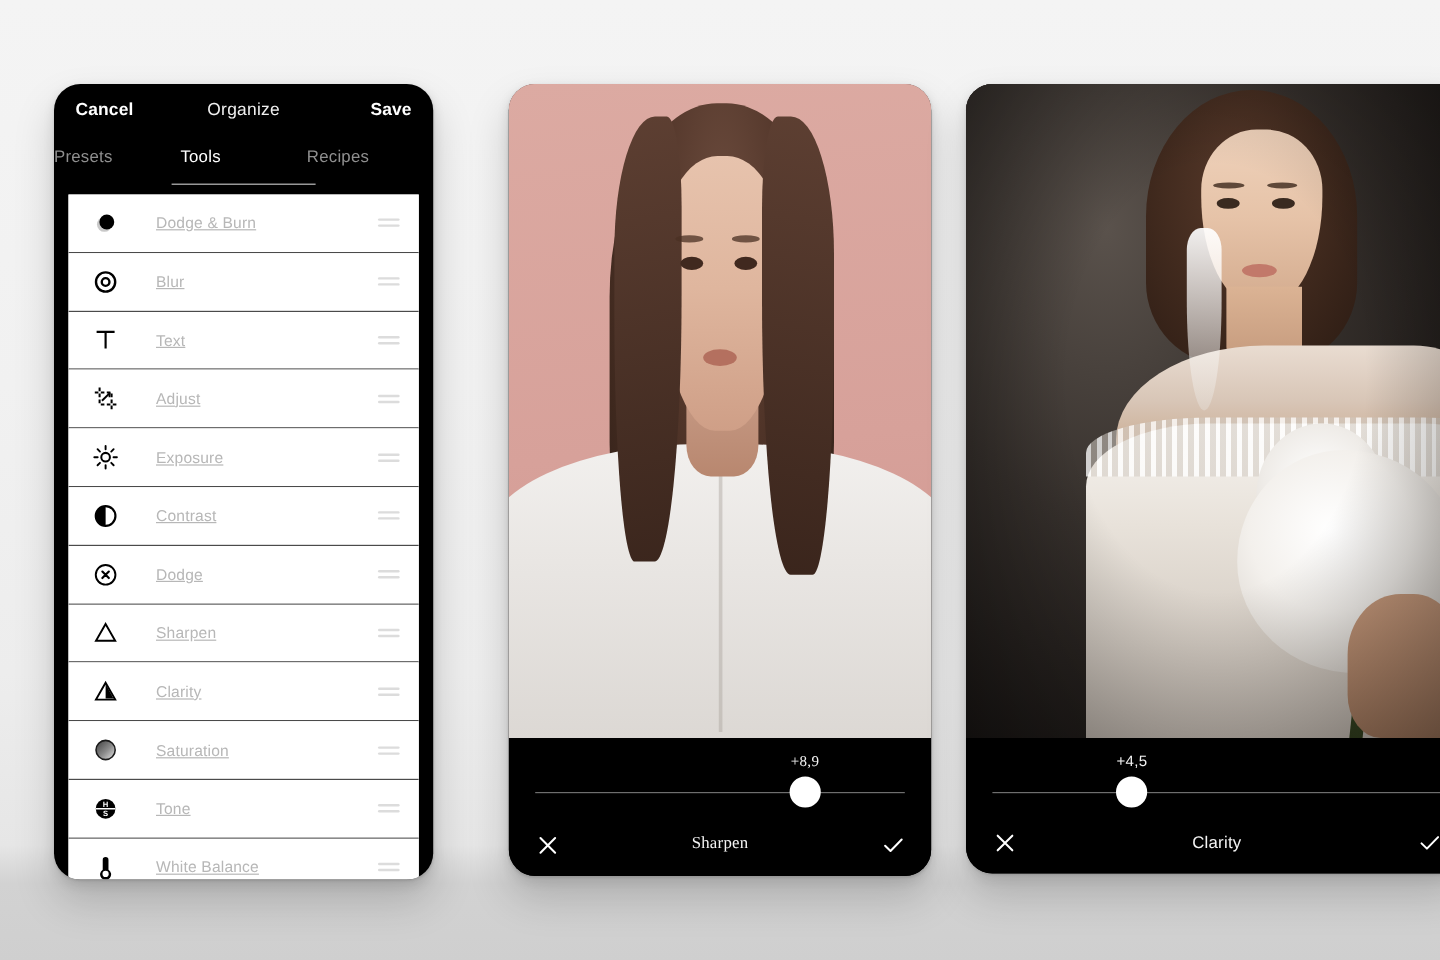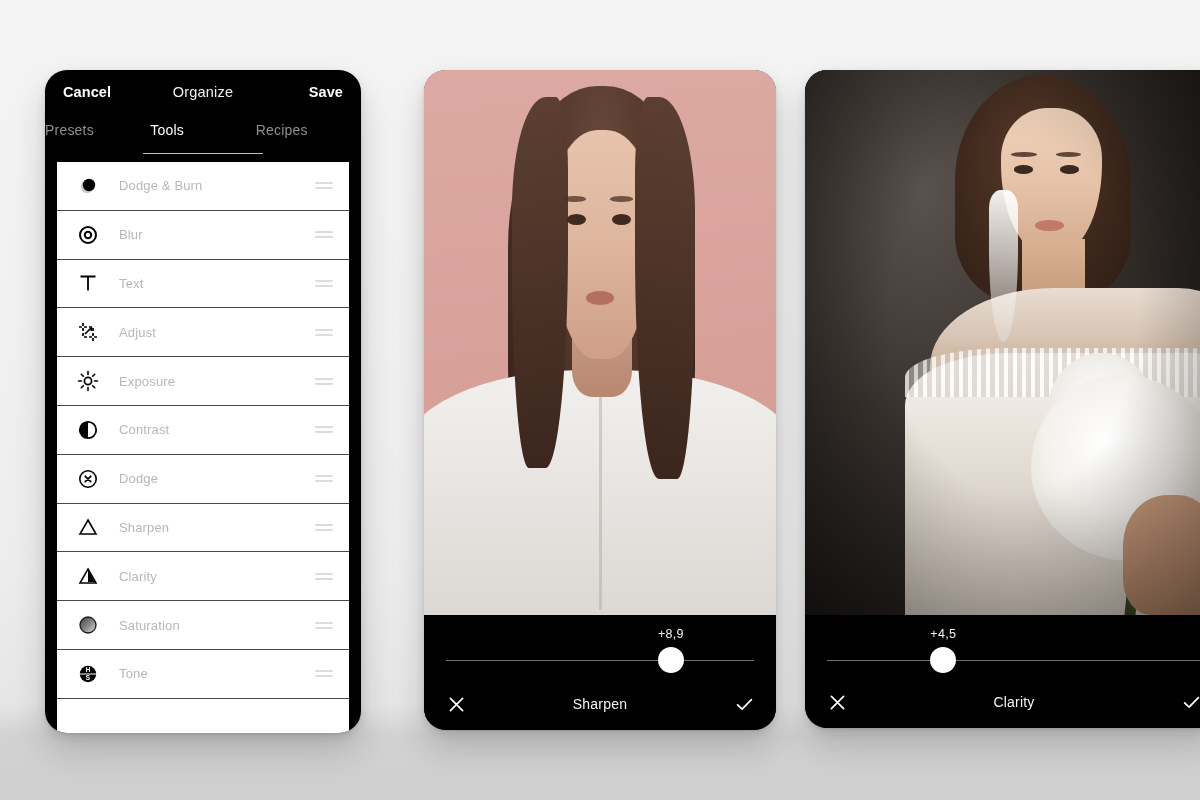--- a/index.html
+++ b/index.html
@@ -127,11 +127,12 @@
   }
   .tool-icon svg { display:block; }
   .tool-label {
-    margin-left: 18px;
+    margin-left: 29px;
     font-size: 13px;
     color: #b7b7b7;
     letter-spacing: .15px;
     flex: 1;
+    text-decoration: underline;
   }
   .tool-handle {
     width: 18px; height: 10px;

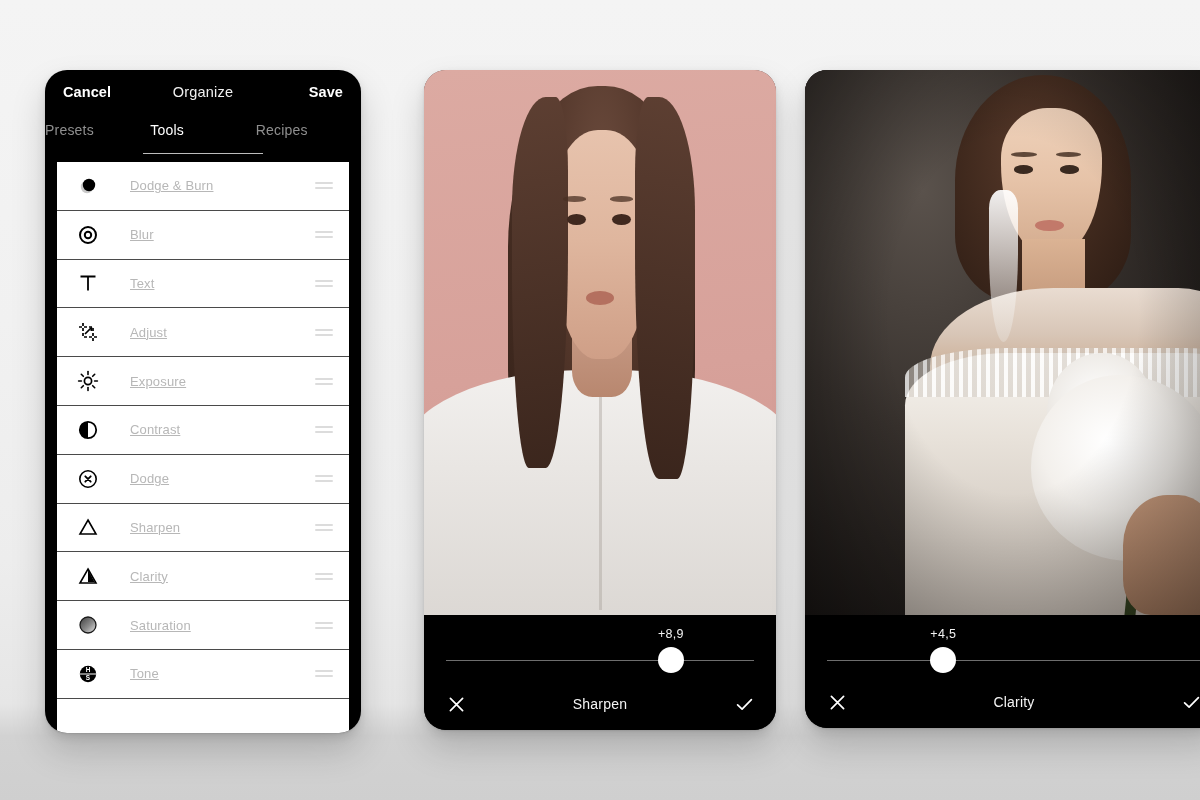--- a/index.html
+++ b/index.html
@@ -42,7 +42,7 @@
   }
 
   #phone-1 { left: 45px;  top: 70px;  width: 316px; height: 663px; }
-  #phone-2 { left: 424px; top: 70px;  width: 352px; height: 660px; }
+  #phone-2 { left: 424px; top: 70px;  width: 352px; height: 660px; font-family: Liberation Serif, serif; }
   #phone-3 { left: 805px; top: 70px;  width: 418px; height: 658px; }
 
   

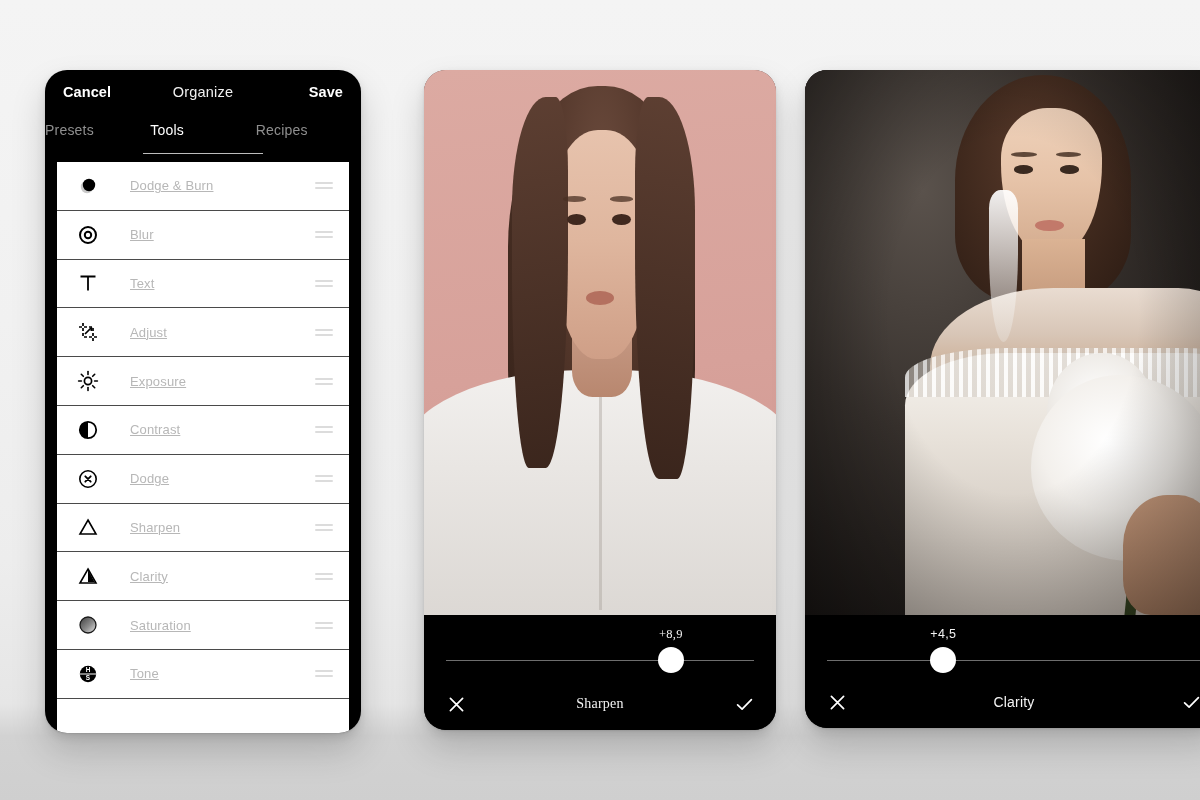--- a/index.html
+++ b/index.html
@@ -625,6 +625,19 @@
           </span>
       </div>
 
+      <div class="tool-row">
+        <span class="tool-icon">
+          <svg width="22" height="22" viewBox="0 0 22 22">
+            <path d="M11 2.2 a2.4 2.4 0 0 1 2.4 2.4 v8.1 a4.6 4.6 0 1 1 -4.8 0 V4.6 A2.4 2.4 0 0 1 11 2.2 Z" fill="#000"></path>
+            <circle cx="11" cy="16.3" r="2.6" fill="#fff"></circle>
+          </svg>
+        </span>
+        <span class="tool-label">White Balance</span>
+        <span class="tool-handle">
+            <i></i>
+            <i></i>
+          </span>
+      </div>
 
     </div>
   </div>

